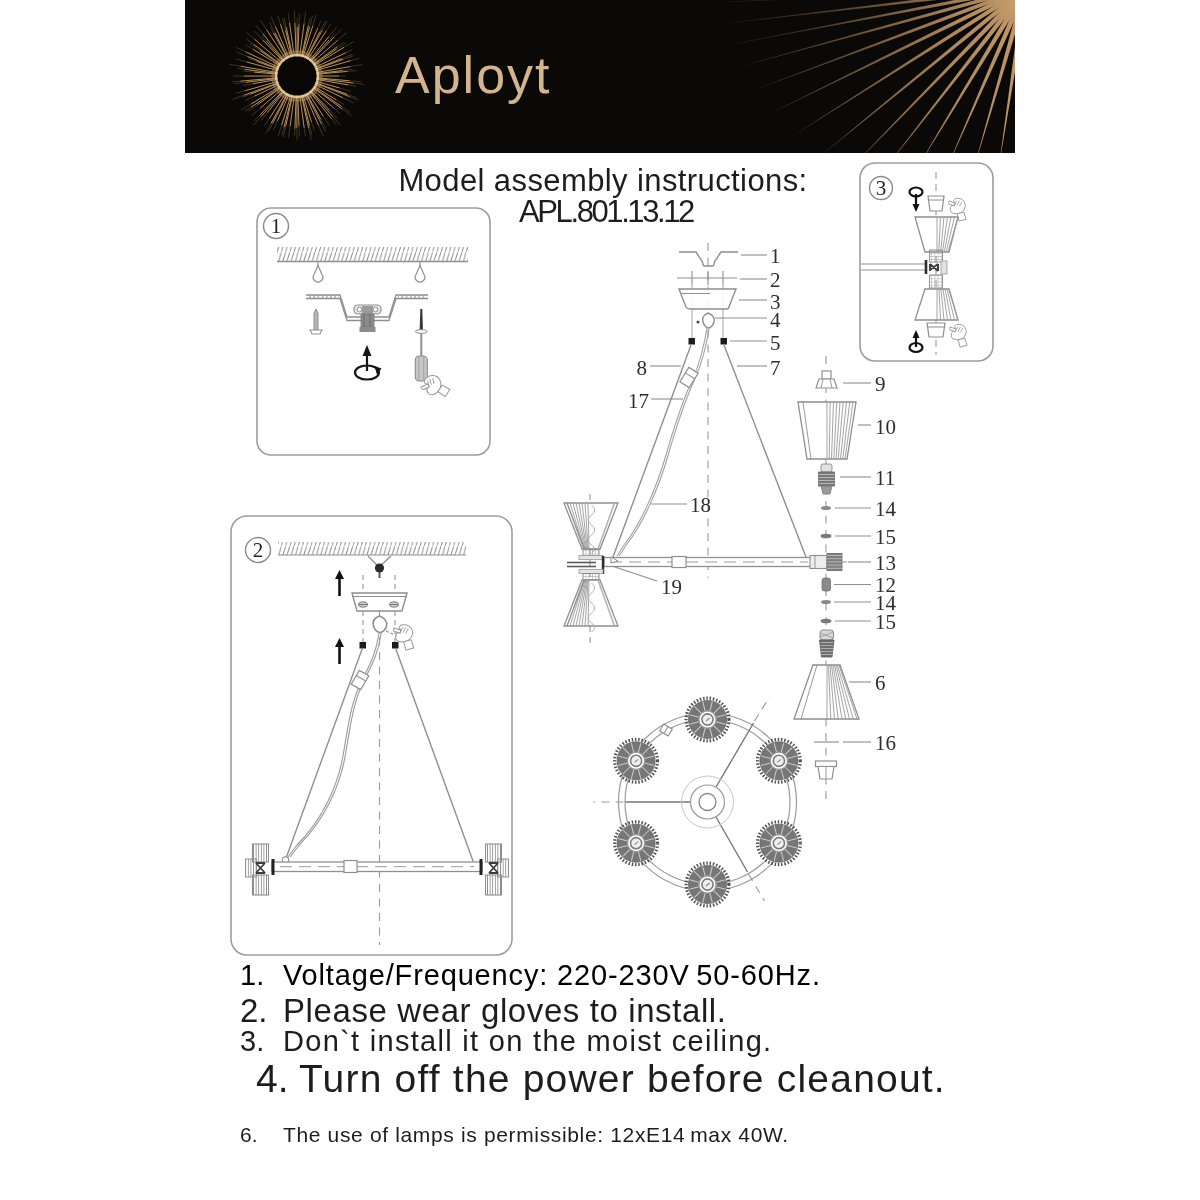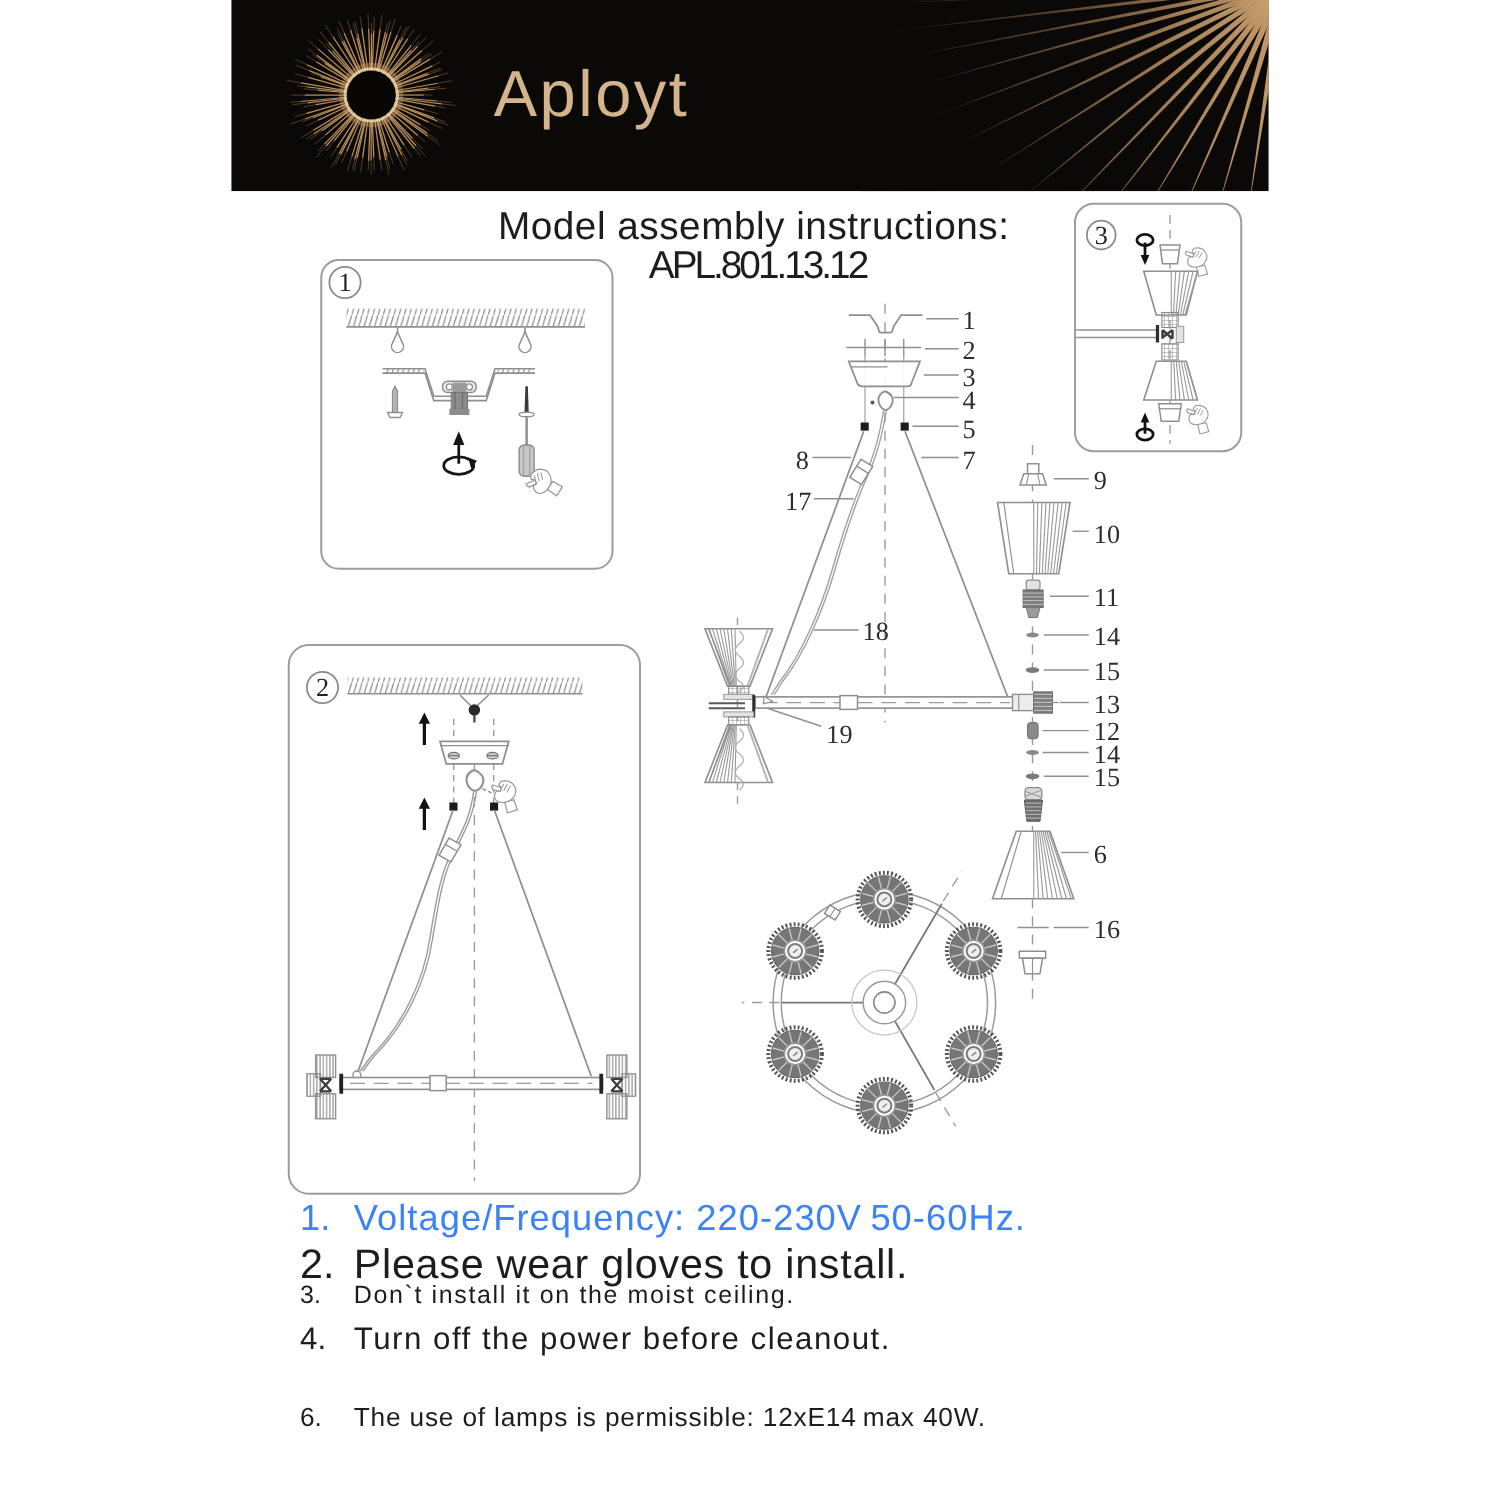--- a/index.html
+++ b/index.html
@@ -571,7 +571,7 @@
     </svg>
 <div style="position:absolute;left:0;top:163px;width:1206px;text-align:center;font-size:31px;letter-spacing:0.4px;color:#1d1d1d">Model assembly instructions:</div>
 <div style="position:absolute;left:0;top:194px;width:1212px;text-align:center;font-size:31px;letter-spacing:-2.4px;color:#1d1d1d">APL.801.13.12</div>
-<div style="position:absolute;left:240px;top:959px;font-size:29px;letter-spacing:0.85px;color:#3b82f6;white-space:nowrap"><span style="display:inline-block;width:43px;letter-spacing:0">1.</span>Voltage/Frequency: 220-230V 50-60Hz.</div>
+<div style="position:absolute;left:240px;top:959px;font-size:29px;letter-spacing:0.85px;color:#000000;white-space:nowrap"><span style="display:inline-block;width:43px;letter-spacing:0">1.</span>Voltage/Frequency: 220-230V 50-60Hz.</div>
     <div style="position:absolute;left:240px;top:992px;font-size:33px;letter-spacing:0.6px;color:#1d1d1d;white-space:nowrap"><span style="display:inline-block;width:43px;letter-spacing:0">2.</span>Please wear gloves to install.</div>
     <div style="position:absolute;left:240px;top:1025px;font-size:20px;letter-spacing:1.3px;color:#1d1d1d;white-space:nowrap"><span style="display:inline-block;width:43px;letter-spacing:0">3.</span>Don`t install it on the moist ceiling.</div>
     <div style="position:absolute;left:240px;top:1057px;font-size:25px;letter-spacing:1.2px;color:#1d1d1d;white-space:nowrap"><span style="display:inline-block;width:43px;letter-spacing:0">4.</span>Turn off the power before cleanout.</div>

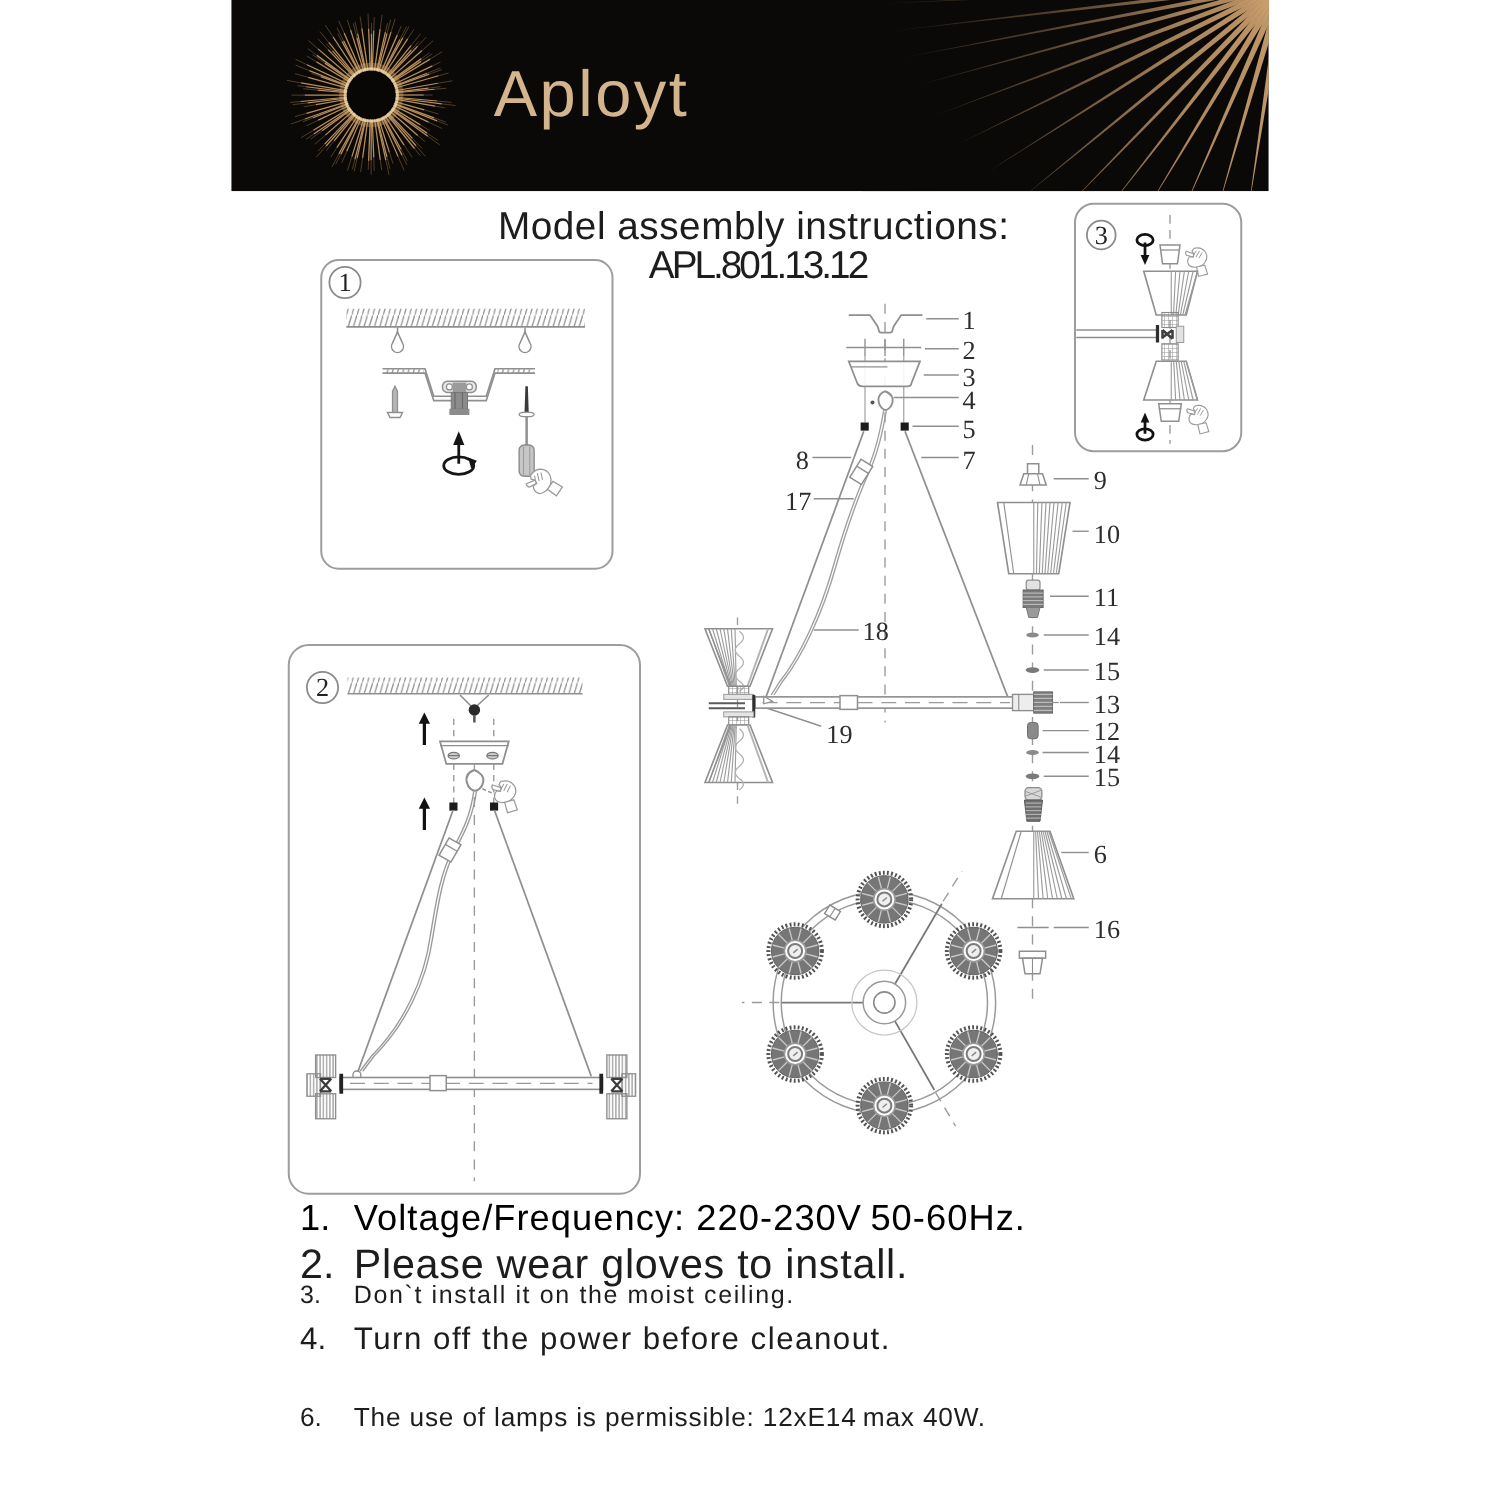--- a/index.html
+++ b/index.html
@@ -573,7 +573,7 @@
 <div style="position:absolute;left:0;top:194px;width:1212px;text-align:center;font-size:31px;letter-spacing:-2.4px;color:#1d1d1d">APL.801.13.12</div>
 <div style="position:absolute;left:240px;top:959px;font-size:29px;letter-spacing:0.85px;color:#000000;white-space:nowrap"><span style="display:inline-block;width:43px;letter-spacing:0">1.</span>Voltage/Frequency: 220-230V 50-60Hz.</div>
     <div style="position:absolute;left:240px;top:992px;font-size:33px;letter-spacing:0.6px;color:#1d1d1d;white-space:nowrap"><span style="display:inline-block;width:43px;letter-spacing:0">2.</span>Please wear gloves to install.</div>
-    <div style="position:absolute;left:240px;top:1025px;font-size:20px;letter-spacing:1.3px;color:#1d1d1d;white-space:nowrap"><span style="display:inline-block;width:43px;letter-spacing:0">3.</span>Don`t install it on the moist ceiling.</div>
+    <div style="position:absolute;left:240px;top:1025px;font-size:29px;letter-spacing:1.3px;color:#1d1d1d;white-space:nowrap"><span style="display:inline-block;width:43px;letter-spacing:0">3.</span>Don`t install it on the moist ceiling.</div>
     <div style="position:absolute;left:240px;top:1057px;font-size:25px;letter-spacing:1.2px;color:#1d1d1d;white-space:nowrap"><span style="display:inline-block;width:43px;letter-spacing:0">4.</span>Turn off the power before cleanout.</div>
     <div style="position:absolute;left:240px;top:1123px;font-size:21px;letter-spacing:0.65px;color:#1d1d1d;white-space:nowrap"><span style="display:inline-block;width:43px;letter-spacing:0">6.</span>The use of lamps is permissible: 12xE14 max 40W.</div>
 </div>

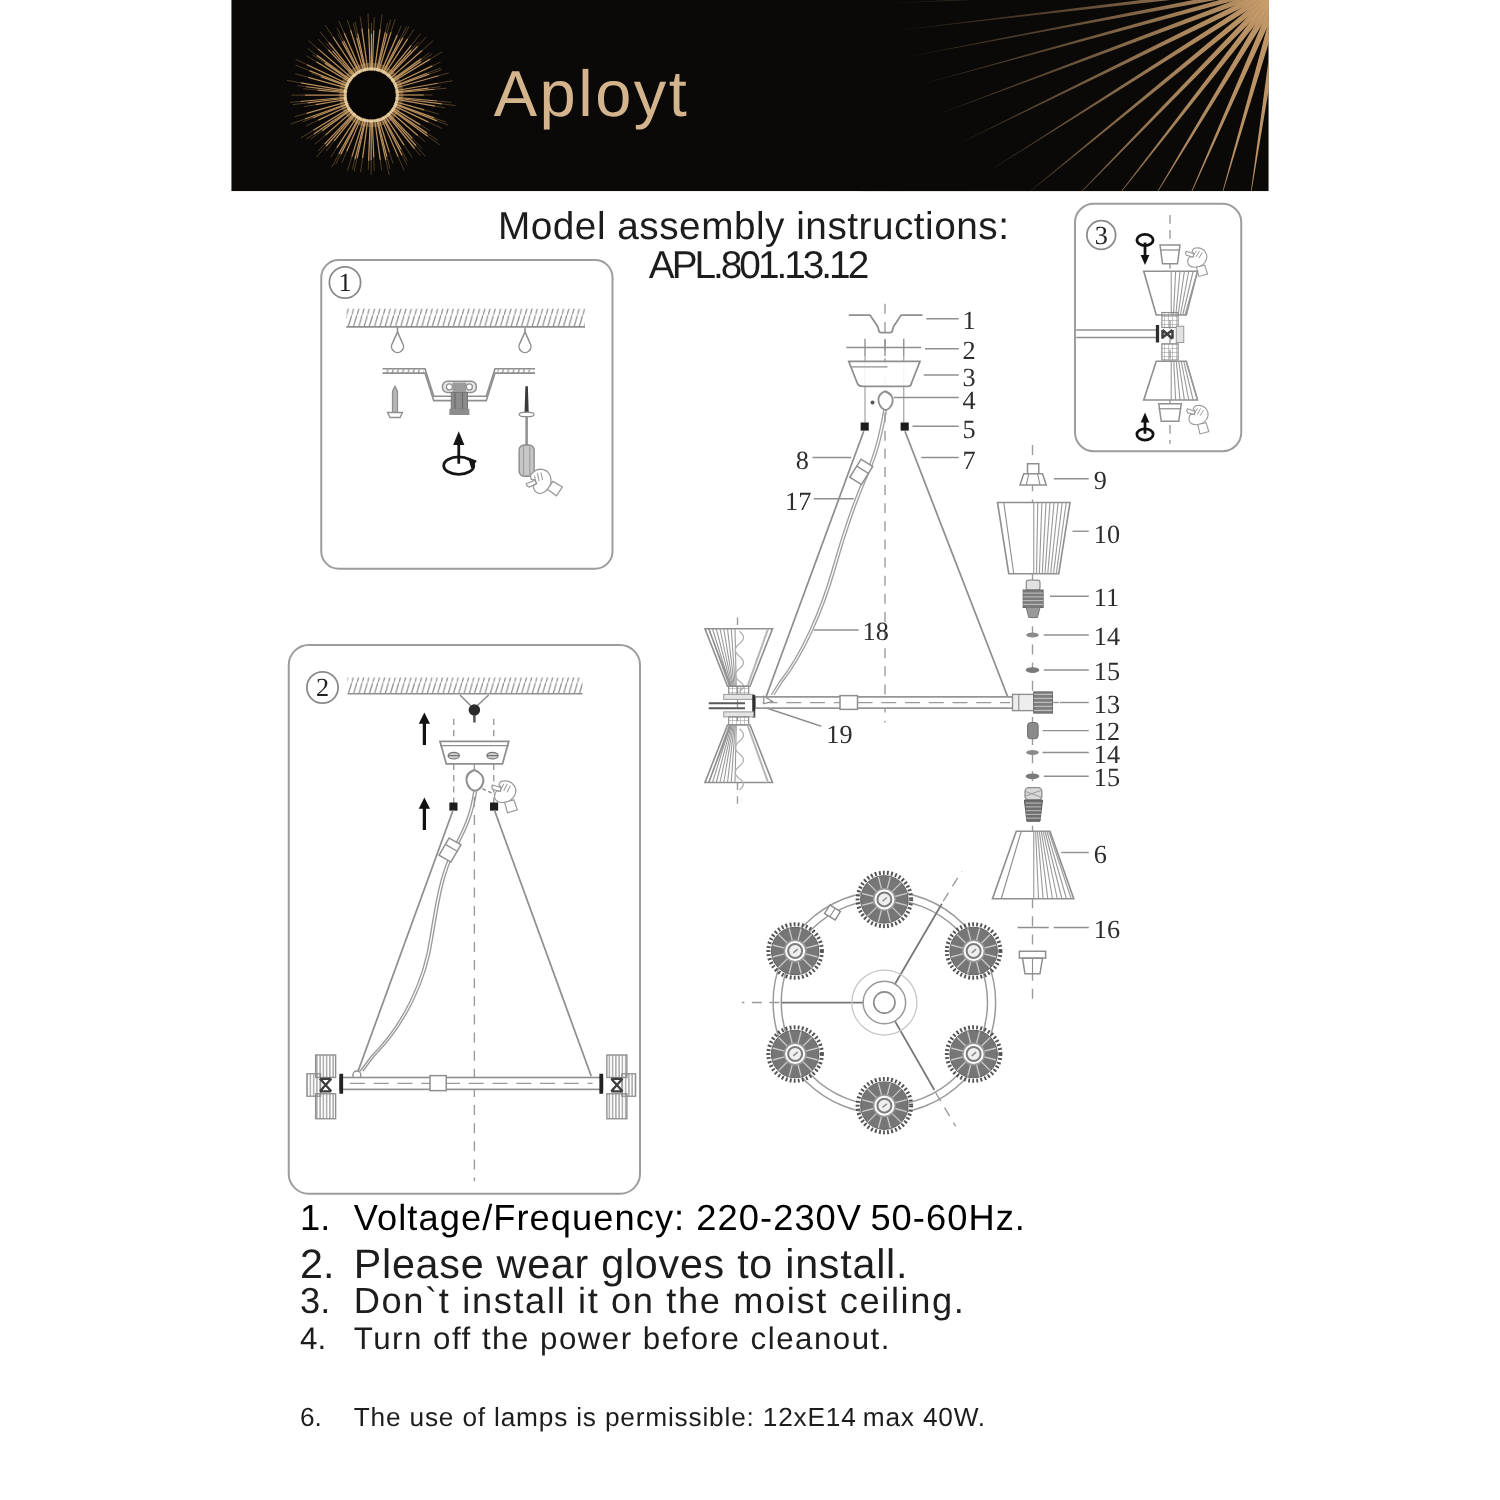--- a/index.html
+++ b/index.html
@@ -574,7 +574,7 @@
 <div style="position:absolute;left:240px;top:959px;font-size:29px;letter-spacing:0.85px;color:#000000;white-space:nowrap"><span style="display:inline-block;width:43px;letter-spacing:0">1.</span>Voltage/Frequency: 220-230V 50-60Hz.</div>
     <div style="position:absolute;left:240px;top:992px;font-size:33px;letter-spacing:0.6px;color:#1d1d1d;white-space:nowrap"><span style="display:inline-block;width:43px;letter-spacing:0">2.</span>Please wear gloves to install.</div>
     <div style="position:absolute;left:240px;top:1025px;font-size:29px;letter-spacing:1.3px;color:#1d1d1d;white-space:nowrap"><span style="display:inline-block;width:43px;letter-spacing:0">3.</span>Don`t install it on the moist ceiling.</div>
-    <div style="position:absolute;left:240px;top:1057px;font-size:25px;letter-spacing:1.2px;color:#1d1d1d;white-space:nowrap"><span style="display:inline-block;width:43px;letter-spacing:0">4.</span>Turn off the power before cleanout.</div>
+    <div style="position:absolute;left:256px;top:1057px;font-size:39px;letter-spacing:1.2px;color:#1d1d1d;white-space:nowrap"><span style="display:inline-block;width:43px;letter-spacing:0">4.</span>Turn off the power before cleanout.</div>
     <div style="position:absolute;left:240px;top:1123px;font-size:21px;letter-spacing:0.65px;color:#1d1d1d;white-space:nowrap"><span style="display:inline-block;width:43px;letter-spacing:0">6.</span>The use of lamps is permissible: 12xE14 max 40W.</div>
 </div>
 

